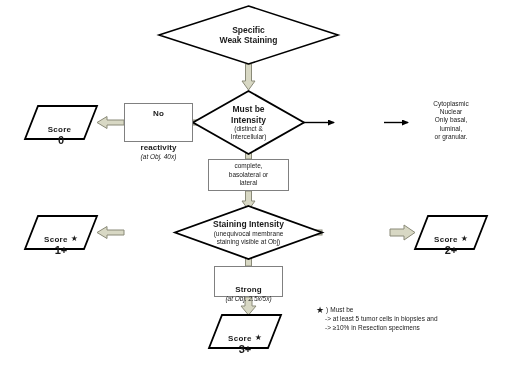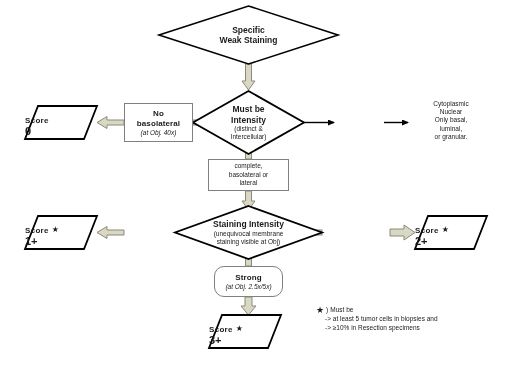--- a/index.html
+++ b/index.html
@@ -15,7 +15,7 @@
 
   
   .box{border:1px solid #808080;background:#ffffff;}
-  .box .t1{font-weight:bold;font-size:8px;line-height:10px;letter-spacing:.1px;}
+  .box .t1{font-weight:bold;font-size:8px;line-height:10px;letter-spacing:.1px;margin-top:24px;}
   .box .t2{font-style:italic;font-size:6.5px;line-height:8px;}
 
   

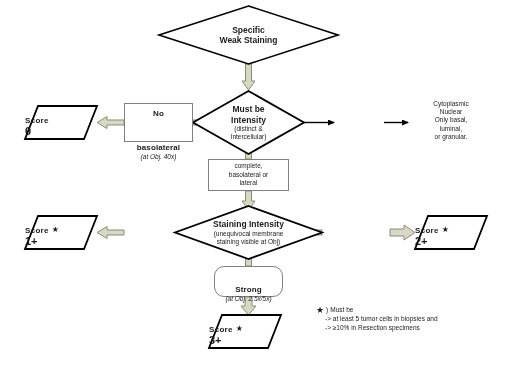--- a/index.html
+++ b/index.html
@@ -32,8 +32,8 @@
 
   
   .score{position:absolute;}
-  .score .label{position:absolute;left:0;top:4px;width:100%;height:100%;
-     display:flex;flex-direction:column;align-items:flex-start;justify-content:center;}
+  .score .label{position:absolute;left:0;top:13px;width:100%;height:100%;
+     display:flex;flex-direction:column;align-items:center;justify-content:center;}
   .score .srow{display:flex;align-items:flex-start;gap:3px;}
   .score .s1{font-weight:bold;font-size:8px;line-height:9px;letter-spacing:.3px;}
   .score .star{font-size:8px;line-height:8px;}

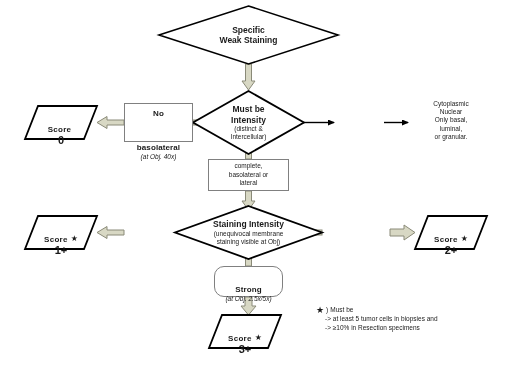--- a/index.html
+++ b/index.html
@@ -146,7 +146,7 @@
 
   <div class="node box" style="left:124px;top:103px;width:69px;height:39px;">
     <div class="t1">No</div>
-    <div class="t1">basolateral</div>
+    <div class="t1">reactivity</div>
     <div class="t2">(at Obj.  40x)</div>
   </div>
 

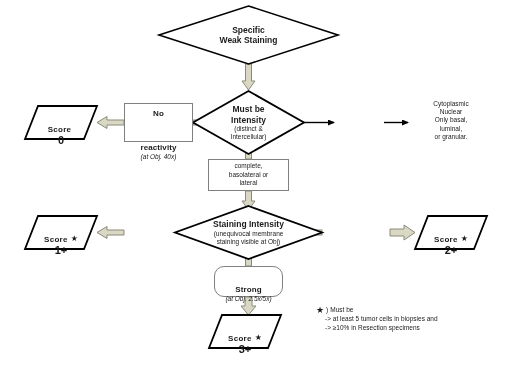--- a/index.html
+++ b/index.html
@@ -205,7 +205,7 @@
     </div>
   </div>
 
-  <div class="node box" style="left:214px;top:266px;width:69px;height:31px;border-radius:10px;">
+  <div class="node box" style="left:214px;top:266px;width:69px;height:31px;">
     <div class="t1">Strong</div>
     <div class="t2">(at Obj.  2.5x/5x)</div>
   </div>

